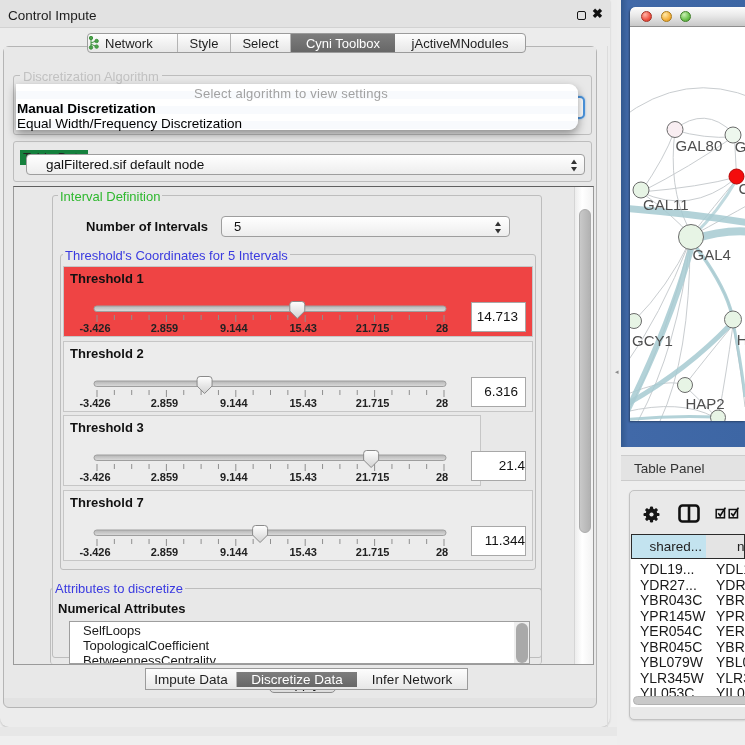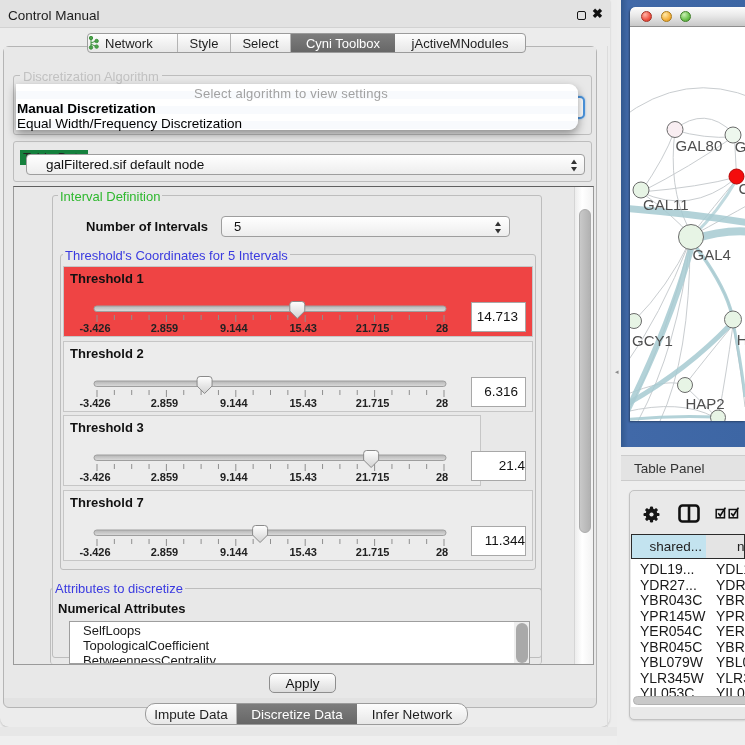--- a/index.html
+++ b/index.html
@@ -134,7 +134,7 @@
 <div class="abs" style="left:633px;top:696px;width:120px;height:9px;border-radius:4.5px;background:#c9c9c9;border:1px solid #b2b2b2;"></div>
 <div class="abs" style="left:0;top:0;width:610px;height:727px;background:#ececec;border-radius:0 0 9px 9px;box-shadow:0 1px 2px rgba(0,0,0,0.18);"></div>
 <div class="abs" style="left:0;top:0;width:610px;height:28px;background:#e2e2e2;border-bottom:1px solid #d2d2d2;"></div>
-<div class="abs" style="left:8px;top:8px;font-size:13.5px;color:#1c1c1c;">Control Manual</div>
+<div class="abs" style="left:8px;top:8px;font-size:13.5px;color:#1c1c1c;">Control Impute</div>
 <div class="abs" style="left:577px;top:11px;width:9px;height:9px;border:1.5px solid #151515;border-radius:2px;"></div>
 <div class="abs" style="left:592px;top:6px;font-size:13px;font-weight:bold;color:#111;">✖</div>
 <div class="abs" style="left:3px;top:46px;width:594px;height:662px;background:#e2e2e2;border:1px solid #b5b5b5;border-radius:6px;"></div>

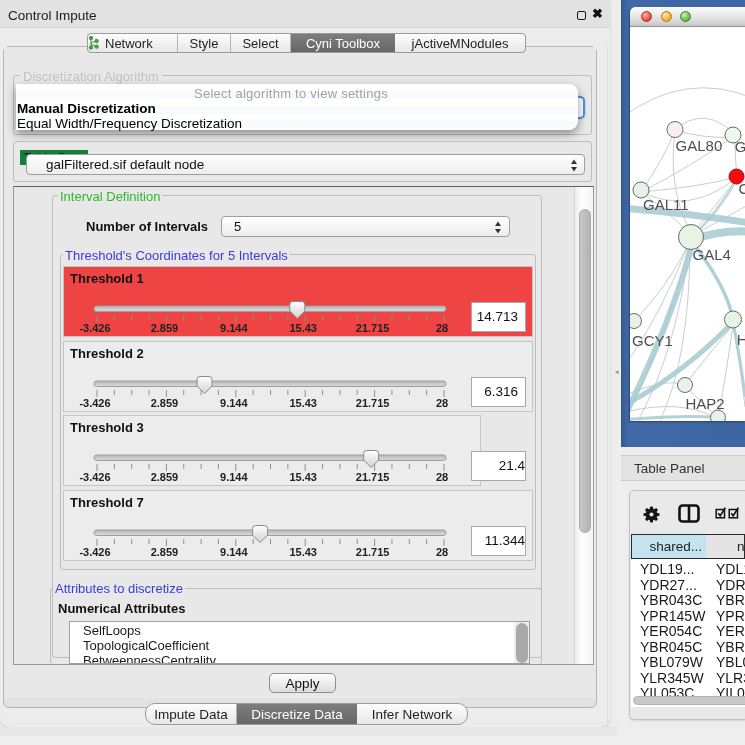--- a/index.html
+++ b/index.html
@@ -353,7 +353,7 @@
 <div class="abs" style="left:446px;top:1px;width:12px;height:40px;border-radius:6px;background:#a9a9a9;"></div>
 </div>
 <div class="abs" style="left:269px;top:673px;width:67px;height:20px;border:1px solid #8e8e8e;border-radius:5px;background:linear-gradient(#ffffff,#dcdcdc);font-size:13.5px;color:#111;text-align:center;line-height:19px;">Apply</div>
-<div class="abs" style="left:145px;top:703px;height:22px;display:flex;border:1px solid #9b9b9b;border-radius:10px;overflow:hidden;background:linear-gradient(#fdfdfd,#e7e7e7);font-size:13.5px;color:#1e1e1e;">
+<div class="abs" style="left:145px;top:668px;height:22px;display:flex;border:1px solid #9b9b9b;border-radius:0;overflow:hidden;background:linear-gradient(#fdfdfd,#e7e7e7);font-size:13.5px;color:#1e1e1e;align-items:center;">
 <div style="width:91px;display:flex;align-items:center;justify-content:center;border-right:1px solid #b4b4b4;">Impute Data</div>
 <div style="width:120px;display:flex;align-items:center;justify-content:center;background:linear-gradient(#7d7d7d,#676767);color:#fff;">Discretize Data</div>
 <div style="width:110px;display:flex;align-items:center;justify-content:center;">Infer Network</div>

